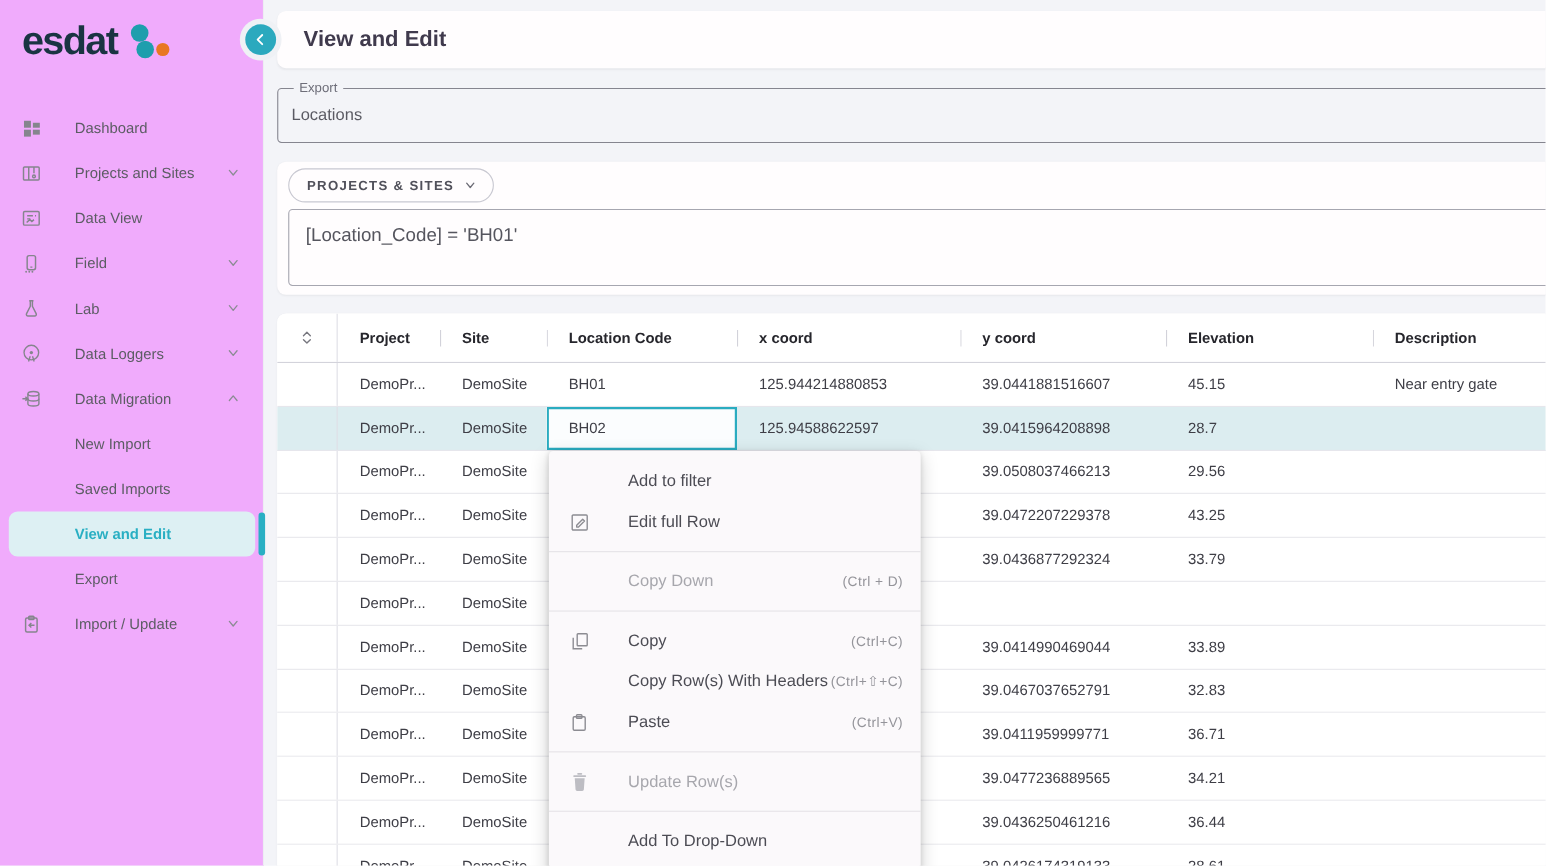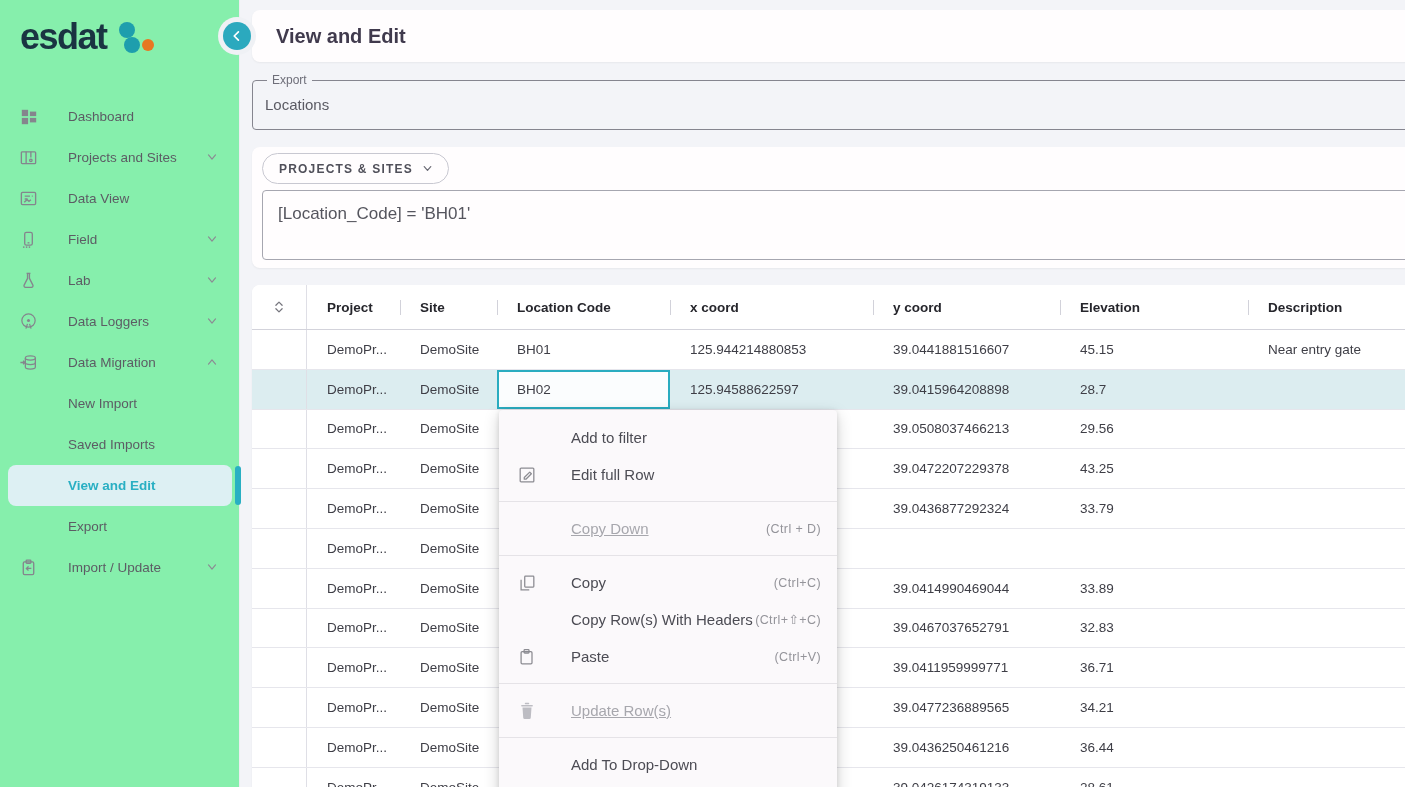--- a/index.html
+++ b/index.html
@@ -15,7 +15,7 @@
   
   .sidebar{
     position:absolute; left:0; top:0; width:240px; height:787px;
-    background:#86efac; border-right:1px solid #EDEDF2; z-index:2;
+    background:#f0abfc; border-right:1px solid #EDEDF2; z-index:2;
   }
   .logo{display:flex; align-items:center; gap:7px; padding:16px 0 0 20px; height:58px;}
   .logo-text{font-size:36px; font-weight:700; letter-spacing:-1.5px; color:#1A3442; line-height:1;}

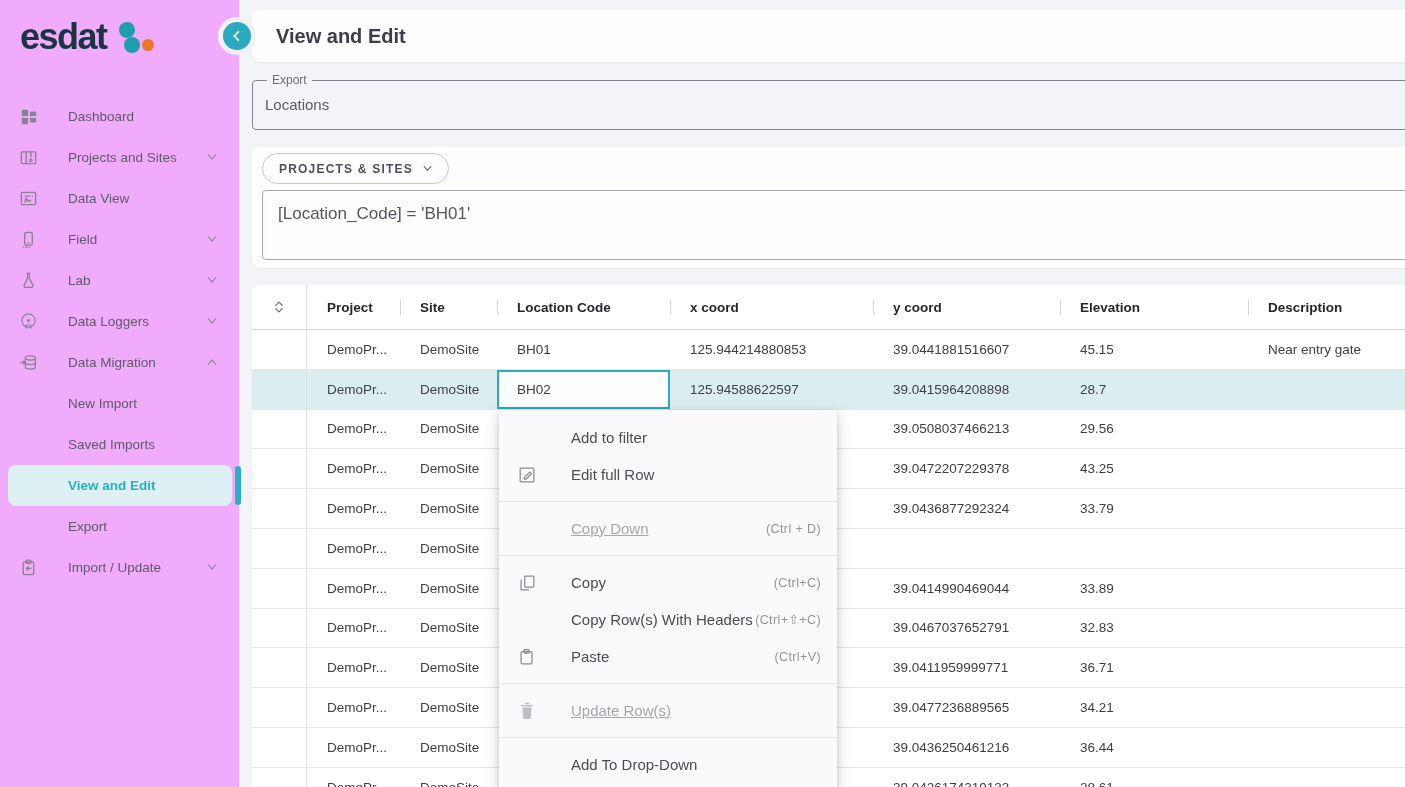--- a/index.html
+++ b/index.html
@@ -114,7 +114,7 @@
   .mi-spacer{width:24px;}
   .mi-label{margin-left:32px; font-size:15px; color:#4C4C54;}
   .menu-item.disabled{cursor:default;}
-  .menu-item.disabled .mi-label{color:#A7A7AD;text-decoration:underline;}
+  .menu-item.disabled .mi-label{color:#A7A7AD;}
   .mi-shortcut{margin-left:auto; font-size:12.5px; color:#94949A; letter-spacing:0.4px;}
   .menu-divider{height:1px; background:#E5E3E7; margin:8px 0;}
 </style>

